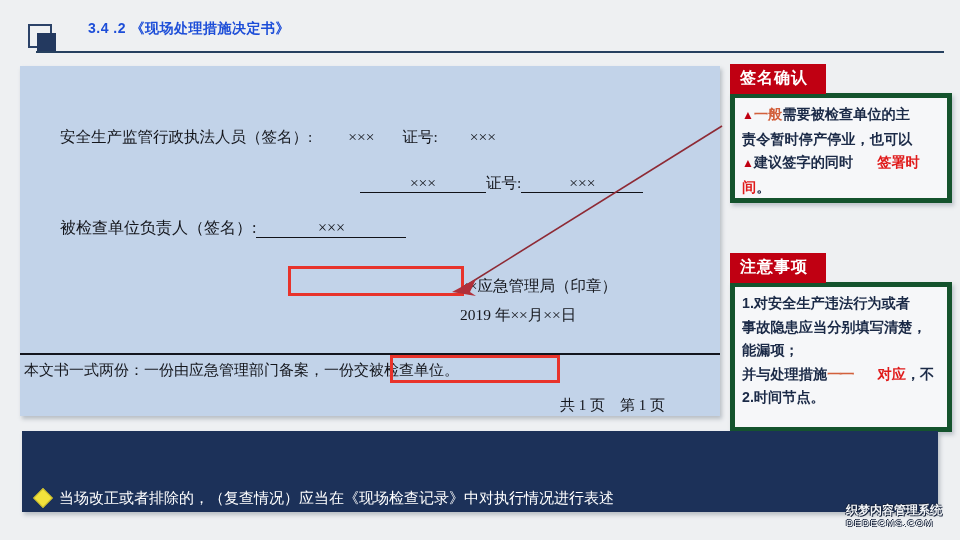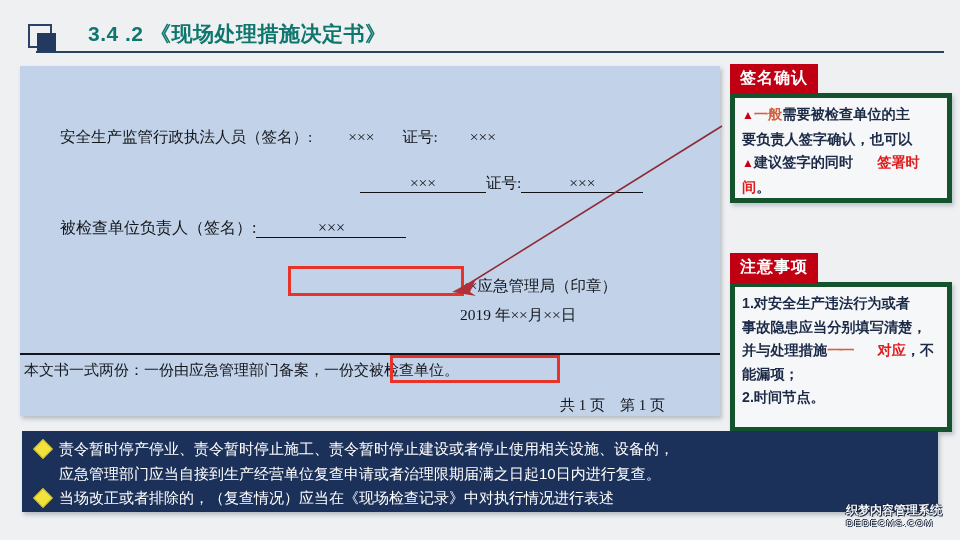--- a/index.html
+++ b/index.html
@@ -20,7 +20,7 @@
   .hdr-title{
     position:absolute;left:88px;top:12px;
     font-family:"Liberation Sans","DejaVu Sans",sans-serif;
-    font-weight:bold;font-size:21px;color:#0f766e;letter-spacing:.5px;
+    font-weight:bold;font-size:14px;color:#1d4ed8;letter-spacing:.5px;
     white-space:nowrap;
   }
   .hdr-rule{position:absolute;left:36px;top:51px;width:908px;height:2px;background:#26405f;}

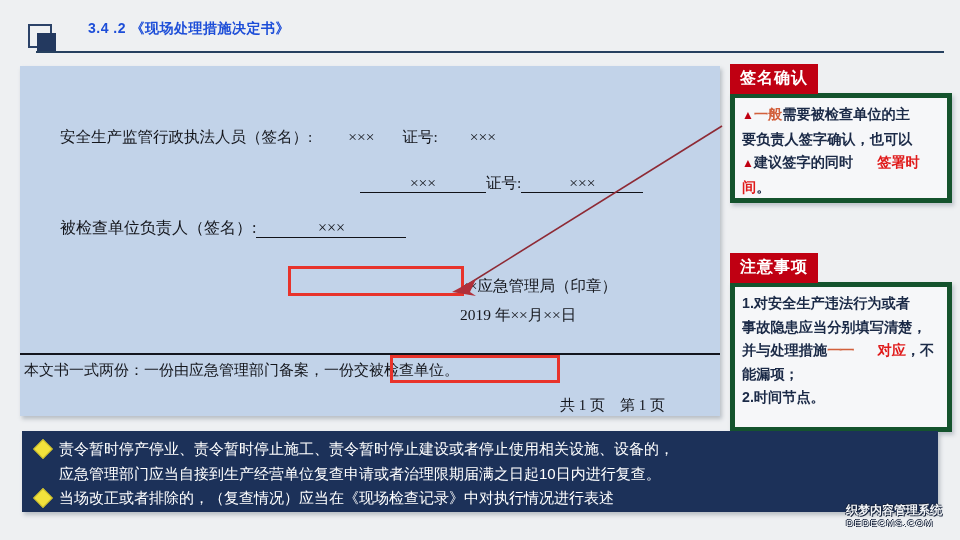--- a/index.html
+++ b/index.html
@@ -64,7 +64,7 @@
   .panel-tab{
     display:inline-block;background:#c00012;color:#ffffff;
     font-family:"Liberation Sans","DejaVu Sans",sans-serif;
-    font-weight:bold;font-size:16px;padding:4px 10px 5px 10px;letter-spacing:1px;
+    font-weight:bold;font-size:16px;padding:4px 18px 5px 10px;letter-spacing:1px;
   }
   .panel-body{
     border:5px solid #14532d;background:#f6f7f9;

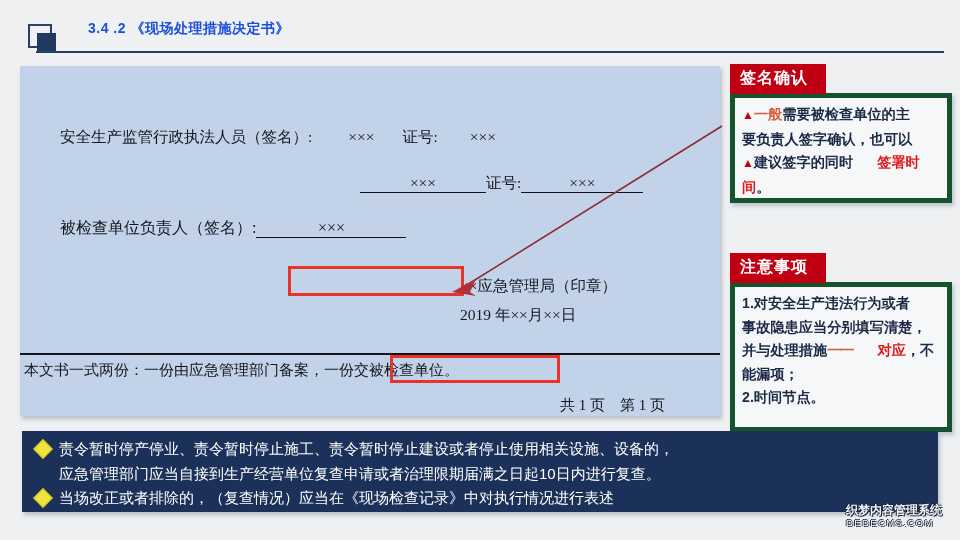--- a/index.html
+++ b/index.html
@@ -162,7 +162,7 @@
     <div class="panel-tab">签名确认</div>
     <div class="panel-body">
       <div><span class="tri">▲</span><span class="orange">一般</span><span>需要被检查单位的主</span></div>
-      <div>要负责人签字确认，也可以</div>
+      <div>责令暂时停产停业，也可以</div>
       <div><span class="tri">▲</span><span>建议签字的同时</span><span class="red">签署时间</span><span>。</span></div>
     </div>
   </div>

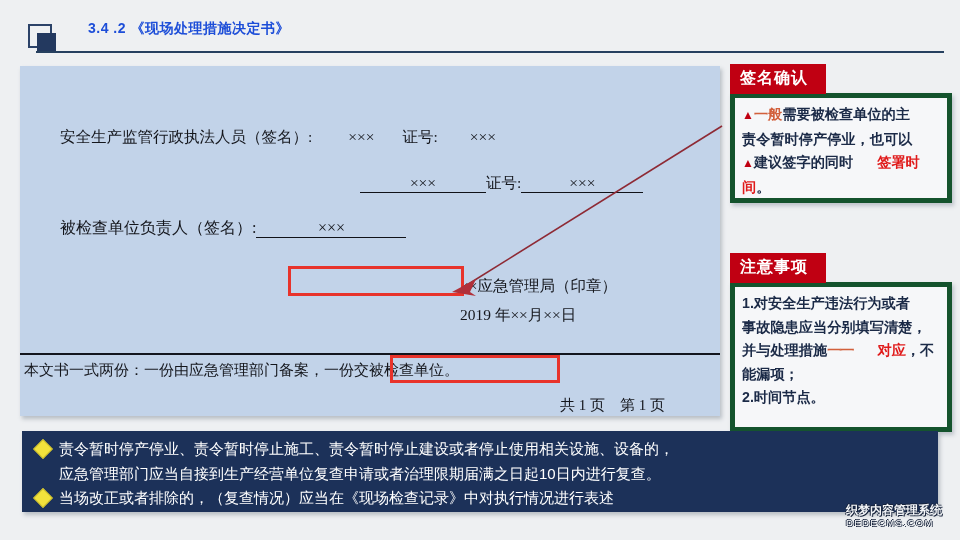--- a/index.html
+++ b/index.html
@@ -172,8 +172,8 @@
     <div class="panel-body">
       <div>1.对安全生产违法行为或者</div>
       <div>事故隐患应当分别填写清楚，</div>
+      <div>能漏项；</div>
       <div><span>并与处理措施</span><span class="dash">一一</span><span class="red">对应</span><span>，不</span></div>
-      <div>能漏项；</div>
       <div>2.时间节点。</div>
     </div>
   </div>

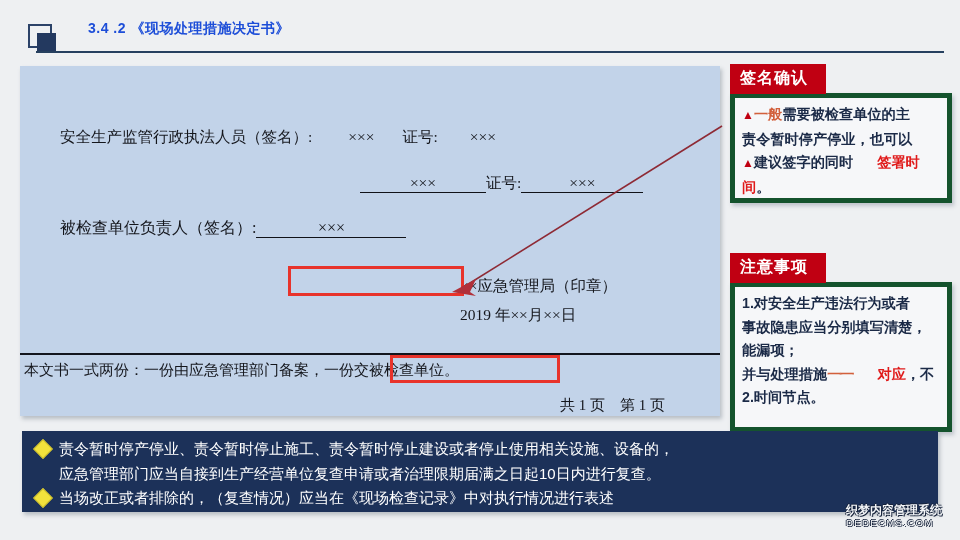--- a/index.html
+++ b/index.html
@@ -179,13 +179,6 @@
   </div>
 
   <div class="band">
-    <div class="band-row band-r1">
-      <div class="bullet"></div>
-      <div class="band-text">
-        <div>责令暂时停产停业、责令暂时停止施工、责令暂时停止建设或者停止使用相关设施、设备的，</div>
-        <div>应急管理部门应当自接到生产经营单位复查申请或者治理限期届满之日起10日内进行复查。</div>
-      </div>
-    </div>
     <div class="band-row band-r2">
       <div class="bullet"></div>
       <div class="band-text">

